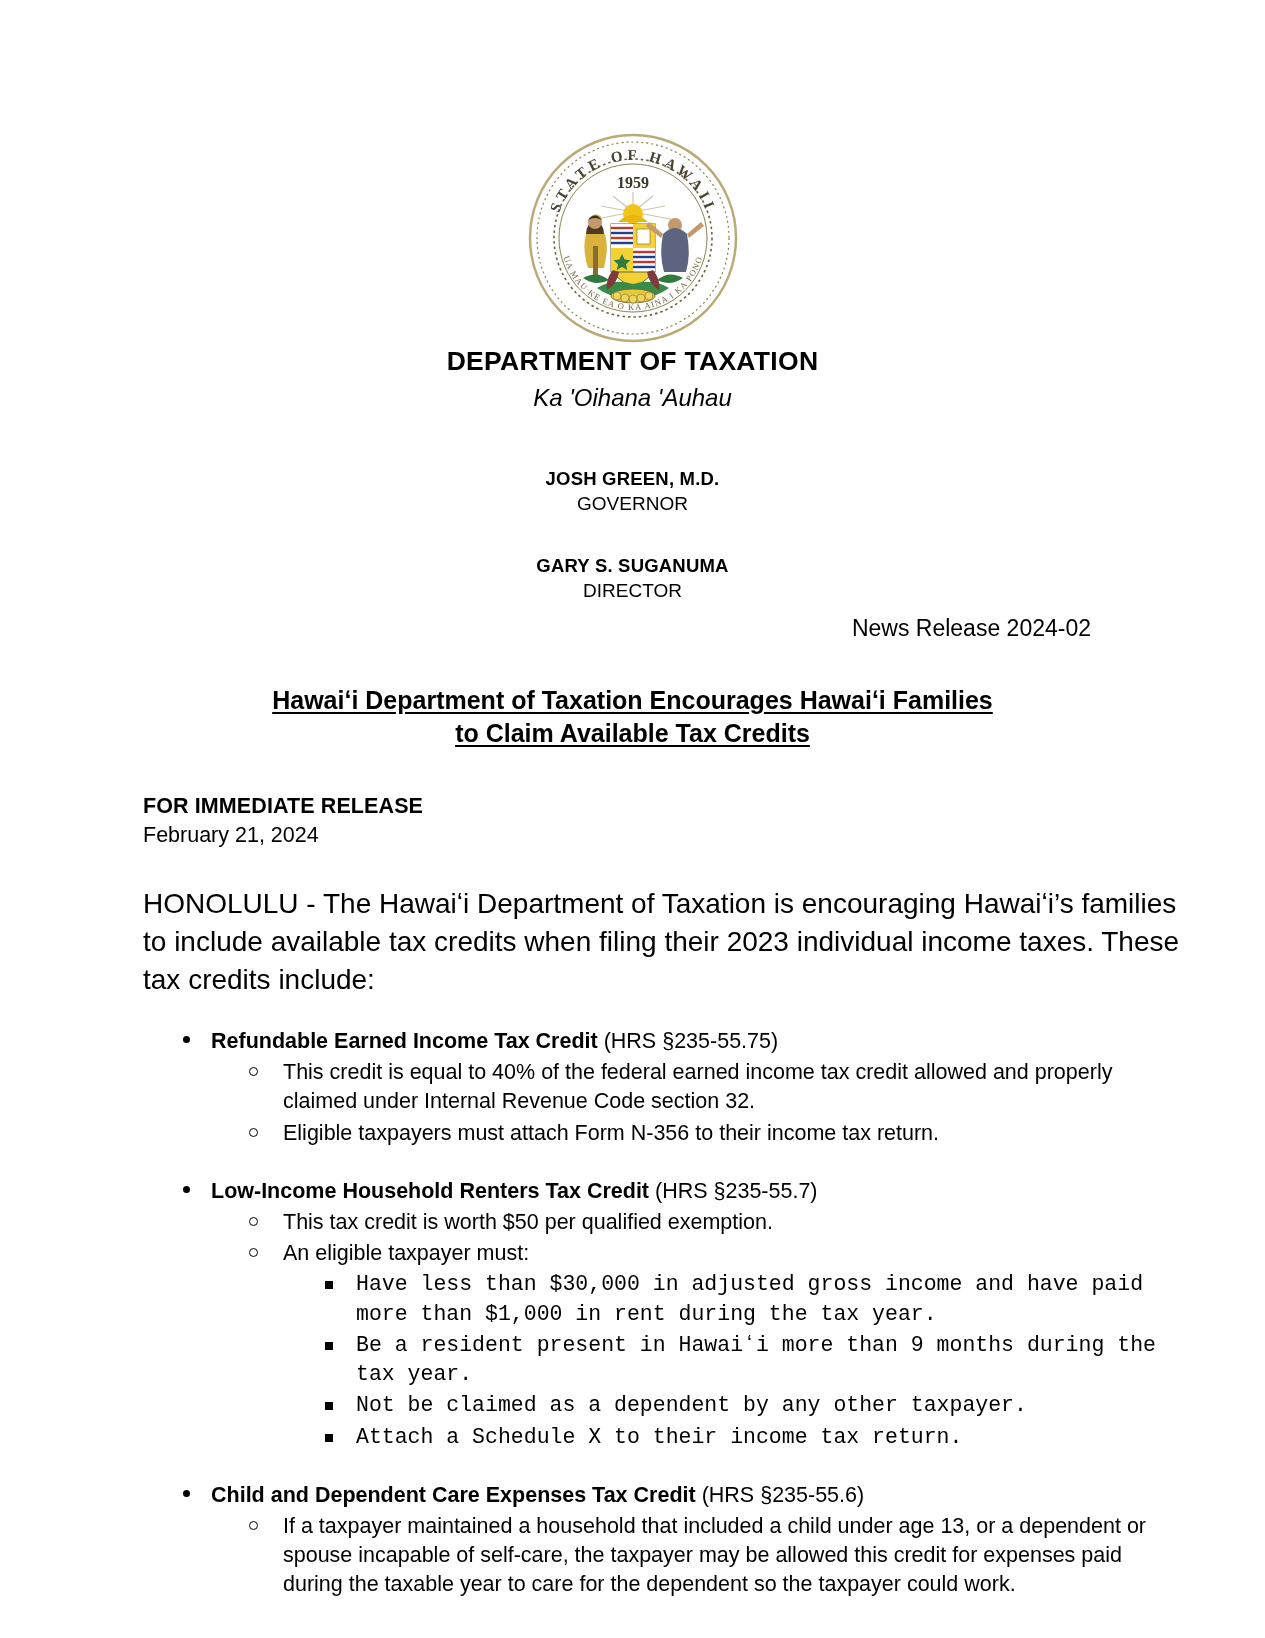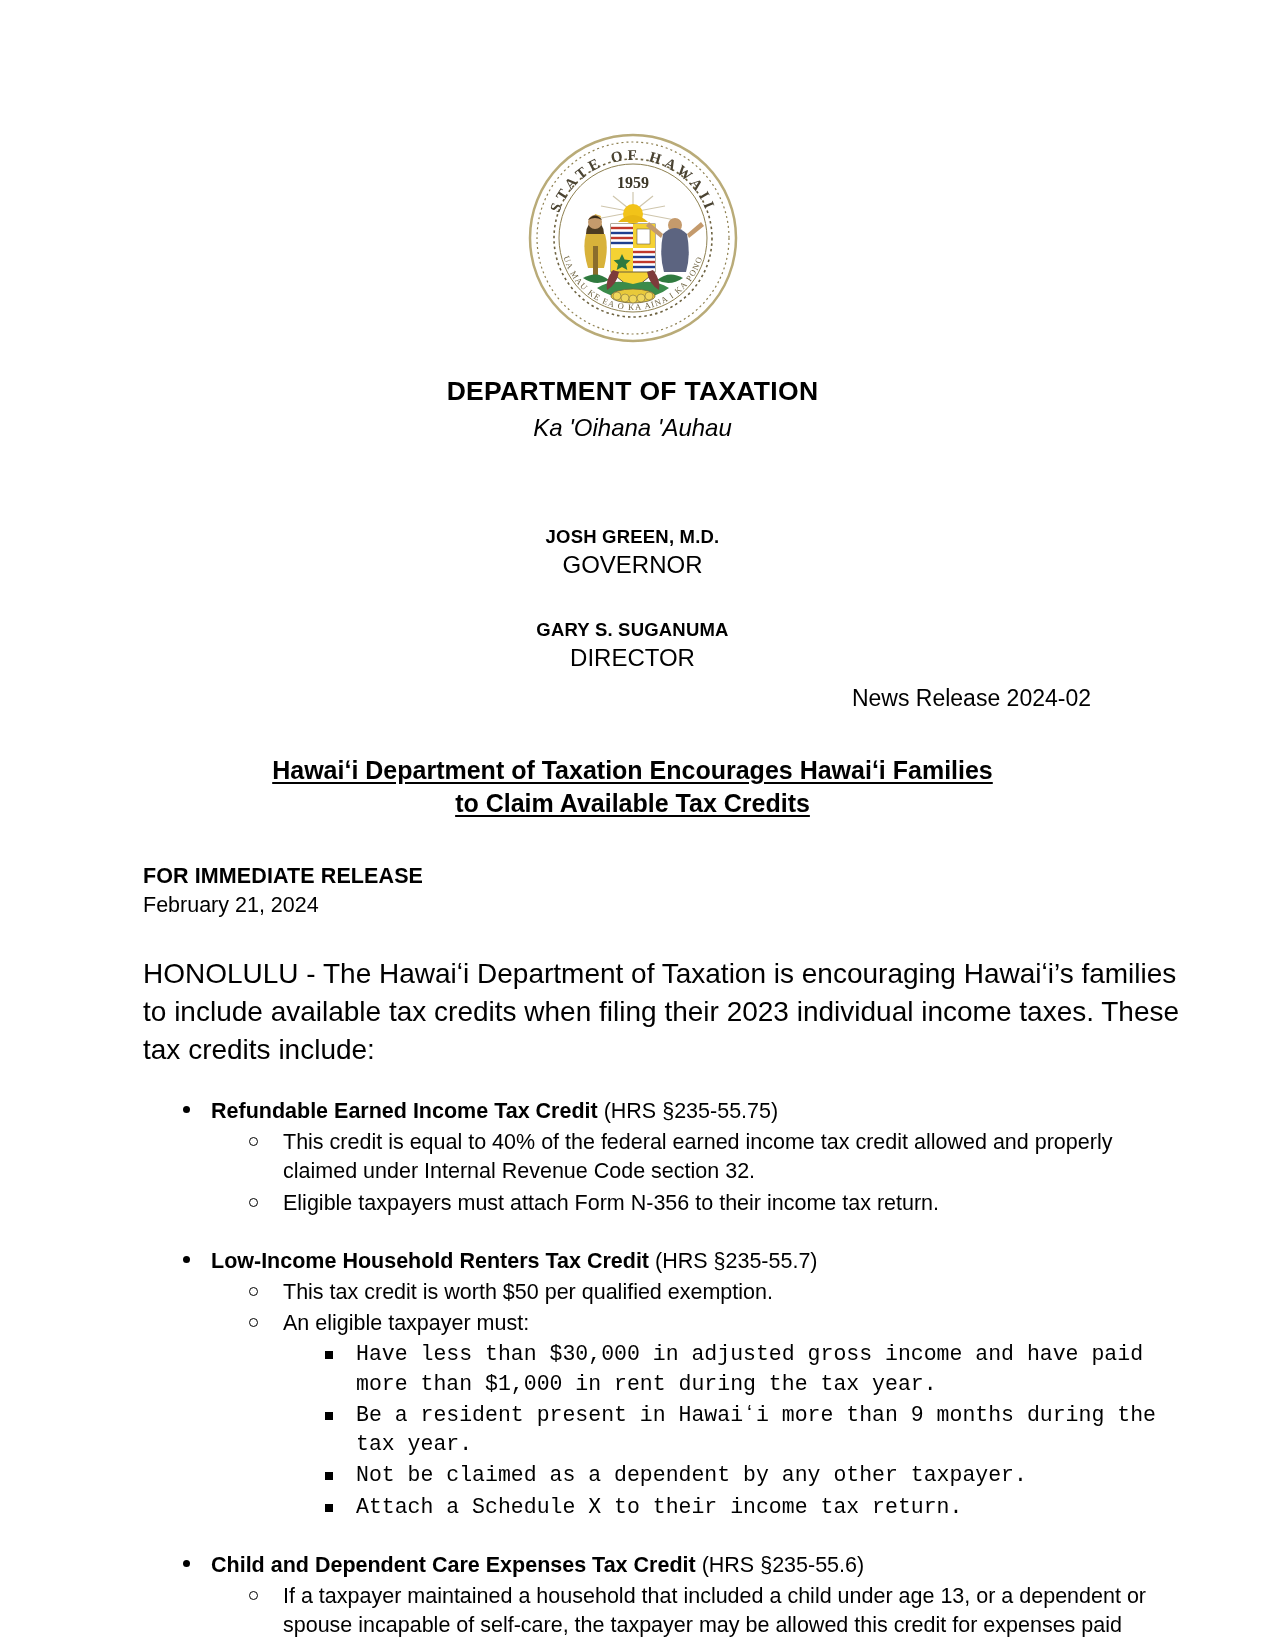--- a/index.html
+++ b/index.html
@@ -43,7 +43,6 @@
     font-size: 26.5px;
     font-weight: bold;
     letter-spacing: 0.3px;
-    margin-top: 30px;
   }
   .dept-sub {
     text-align: center;

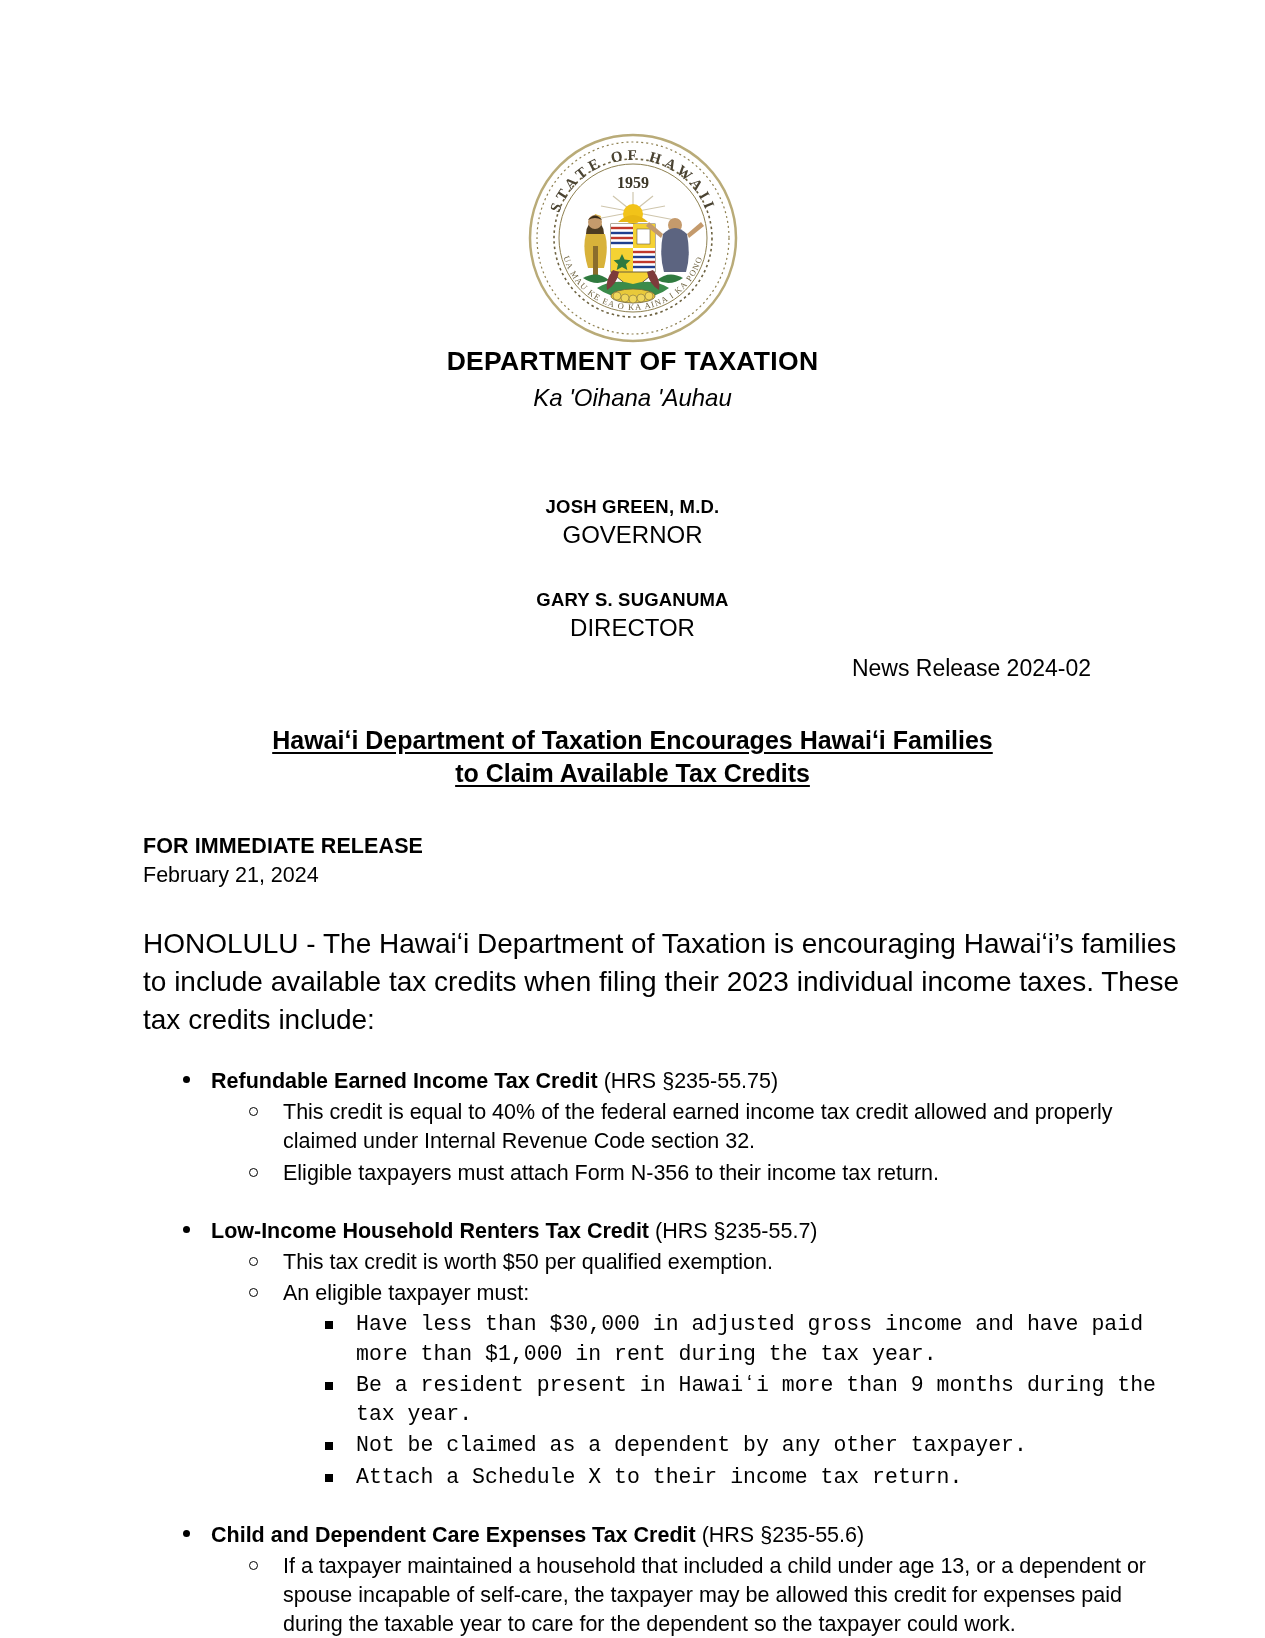--- a/index.html
+++ b/index.html
@@ -52,7 +52,7 @@
   }
   .official-block {
     text-align: center;
-    margin-top: 84px;
+    margin-top: 56px;
   }
   .official-name {
     font-size: 18.5px;

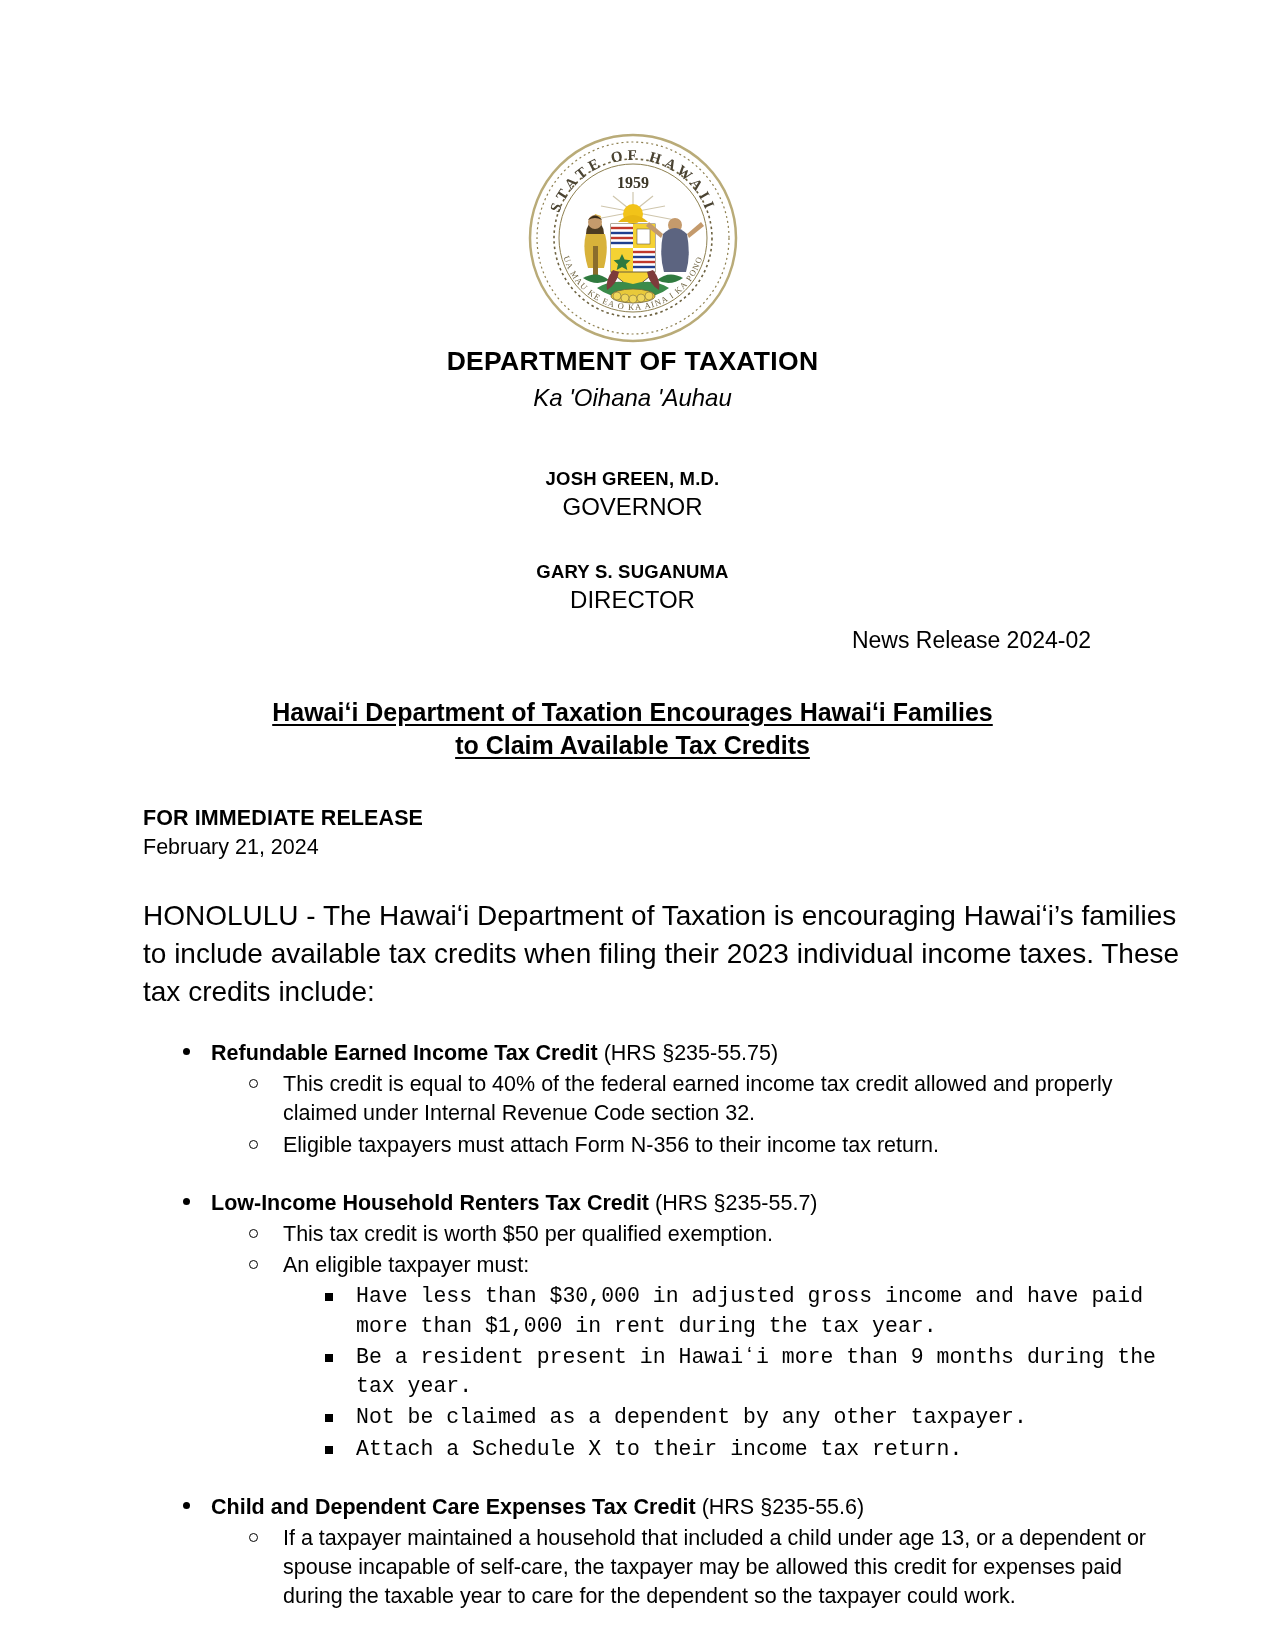--- a/index.html
+++ b/index.html
@@ -60,7 +60,7 @@
     letter-spacing: 0.2px;
   }
   .official-role {
-    font-size: 24px;
+    font-size: 19px;
     margin-top: 3px;
   }
   .official-block.second {

